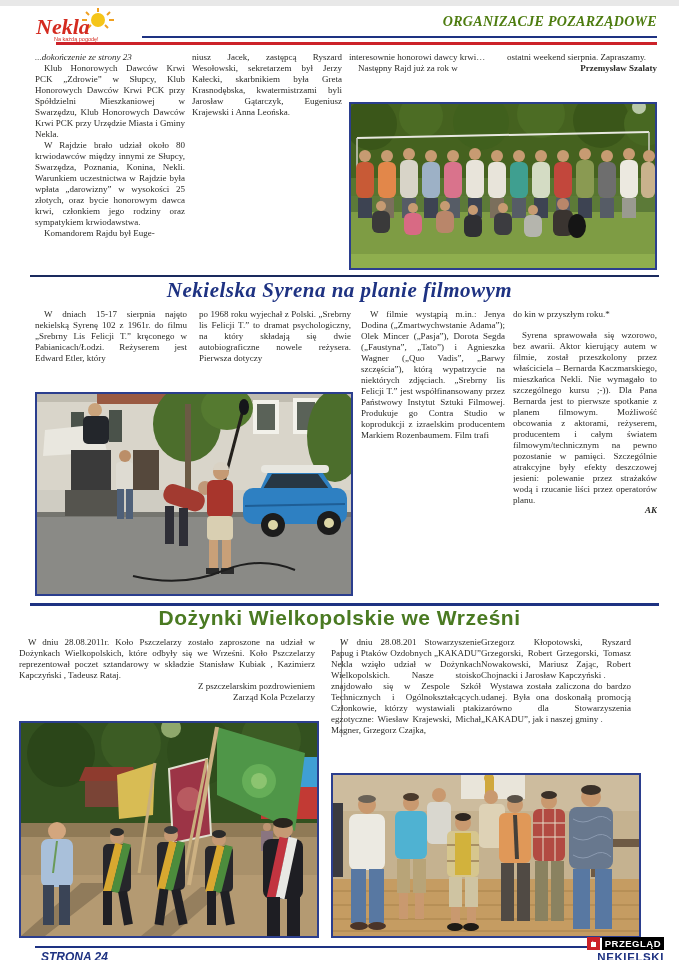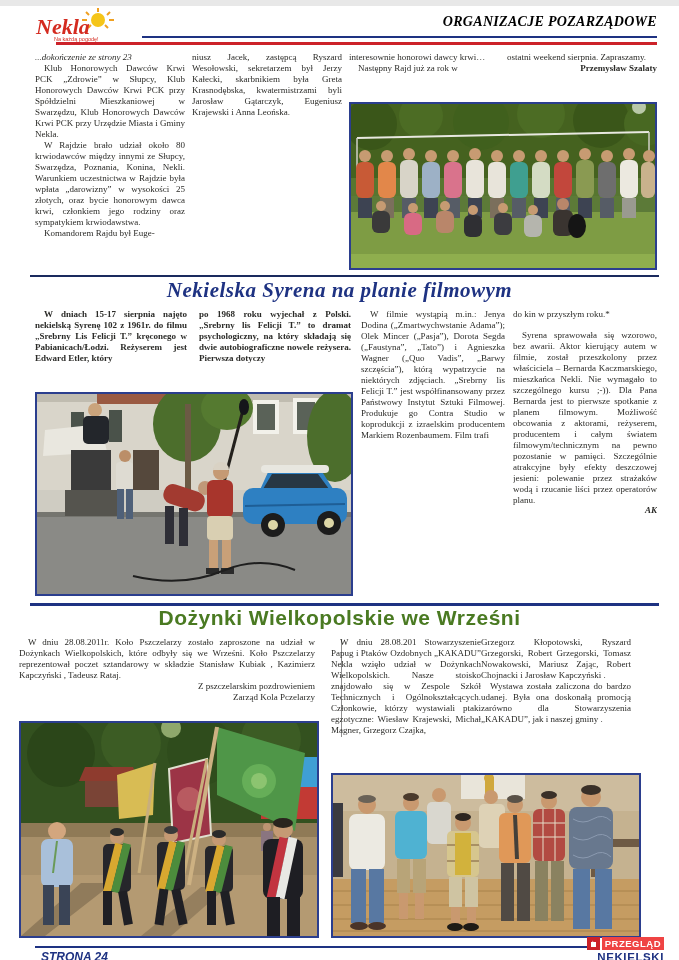--- a/index.html
+++ b/index.html
@@ -9,7 +9,7 @@
   .hline-blue{position:absolute;left:142px;right:22px;top:30px;height:2px;background:#1e3282;}
   .hline-red{position:absolute;left:56px;right:22px;top:36px;height:3px;background:#cc2229;}
   .htitle{position:absolute;right:22px;top:8px;font-family:"Liberation Serif",serif;
-          font-weight:bold;font-style:italic;font-size:14px;color:#000000;letter-spacing:.3px;}
+          font-weight:bold;font-style:italic;font-size:14px;color:#4d7c0f;letter-spacing:.3px;}
   
   .col{ text-align:justify;font-size:9px;line-height:1.22;overflow:hidden;}
   .col p{margin:0;text-indent:9px;}

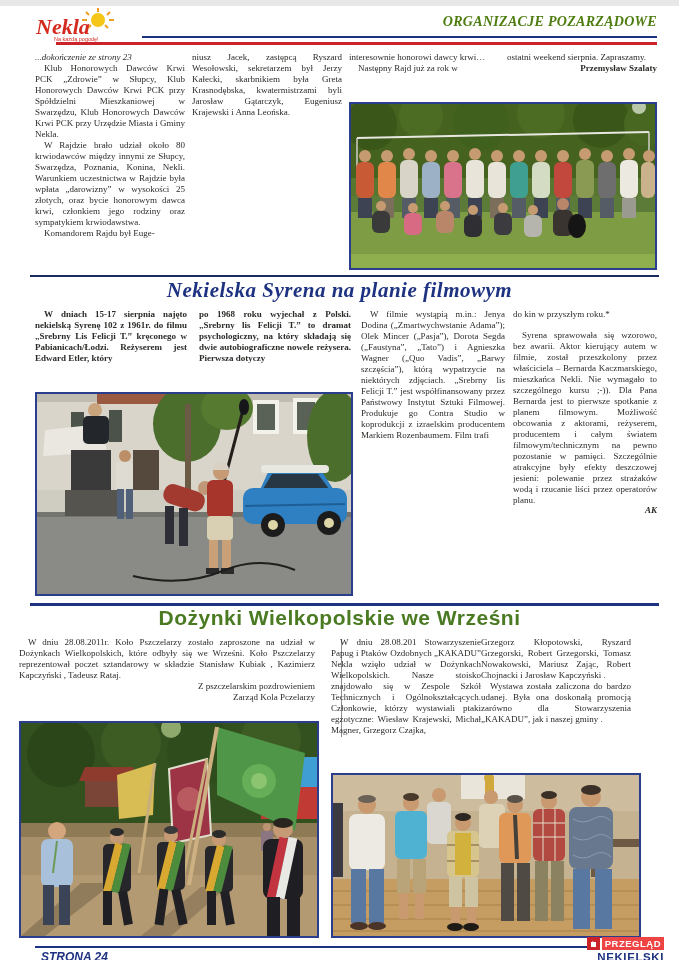--- a/index.html
+++ b/index.html
@@ -32,7 +32,7 @@
           font-size:21px;color:#1e3282;letter-spacing:.5px;}
   .sec2{position:absolute;left:35px;top:303px;width:622px;height:292px;display:flex;}
   .s2left{width:318px;margin-right:8px;display:flex;flex-direction:column;}
-  .s2toprow{display:flex;gap:12px;height:66px;font-weight:bold;}
+  .s2toprow{display:flex;gap:12px;height:66px;}
   .s2toprow .c{width:152px;height:66px;}
   .s2left .photo{margin-top:17px;}
   .sec2 .c3{width:144px;height:292px;}

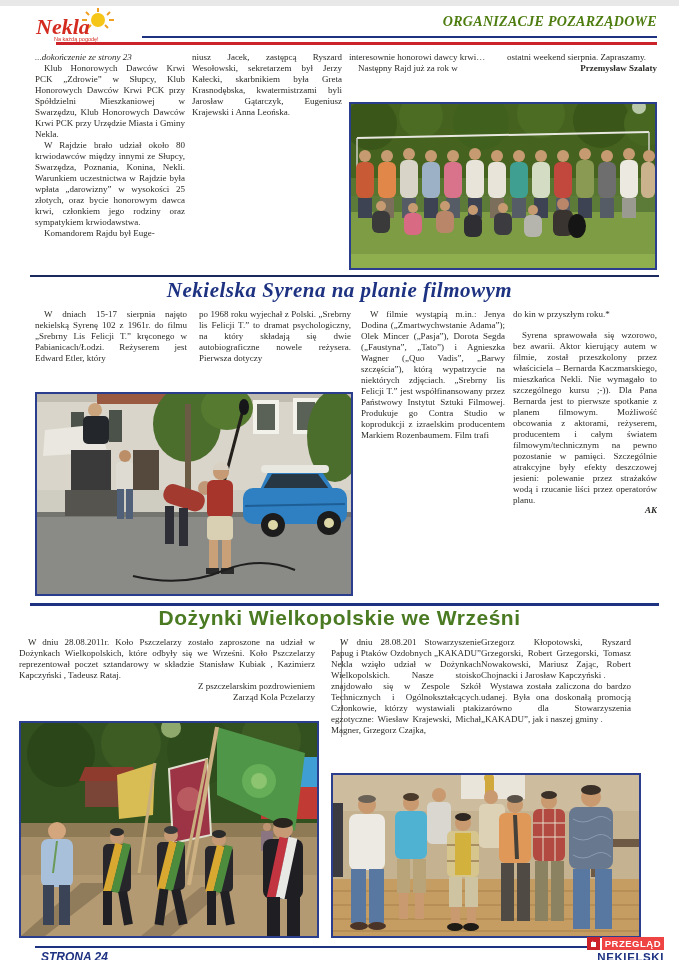--- a/index.html
+++ b/index.html
@@ -57,7 +57,7 @@
   .brand{position:absolute;right:15px;top:931px;}
   .brand-top{display:flex;align-items:center;gap:2px;justify-content:flex-end;}
   .crest{width:13px;height:13px;}
-  .przeglad{background:#ef4444;color:#fff;font-family:"Liberation Sans",sans-serif;
+  .przeglad{background:#000000;color:#fff;font-family:"Liberation Sans",sans-serif;
             font-weight:bold;font-size:9.5px;padding:1px 3px;letter-spacing:.5px;}
   .nekielski{color:#1e3282;font-family:"Liberation Sans",sans-serif;font-weight:bold;
              font-size:11.5px;letter-spacing:.6px;text-align:right;margin-top:1px;}

